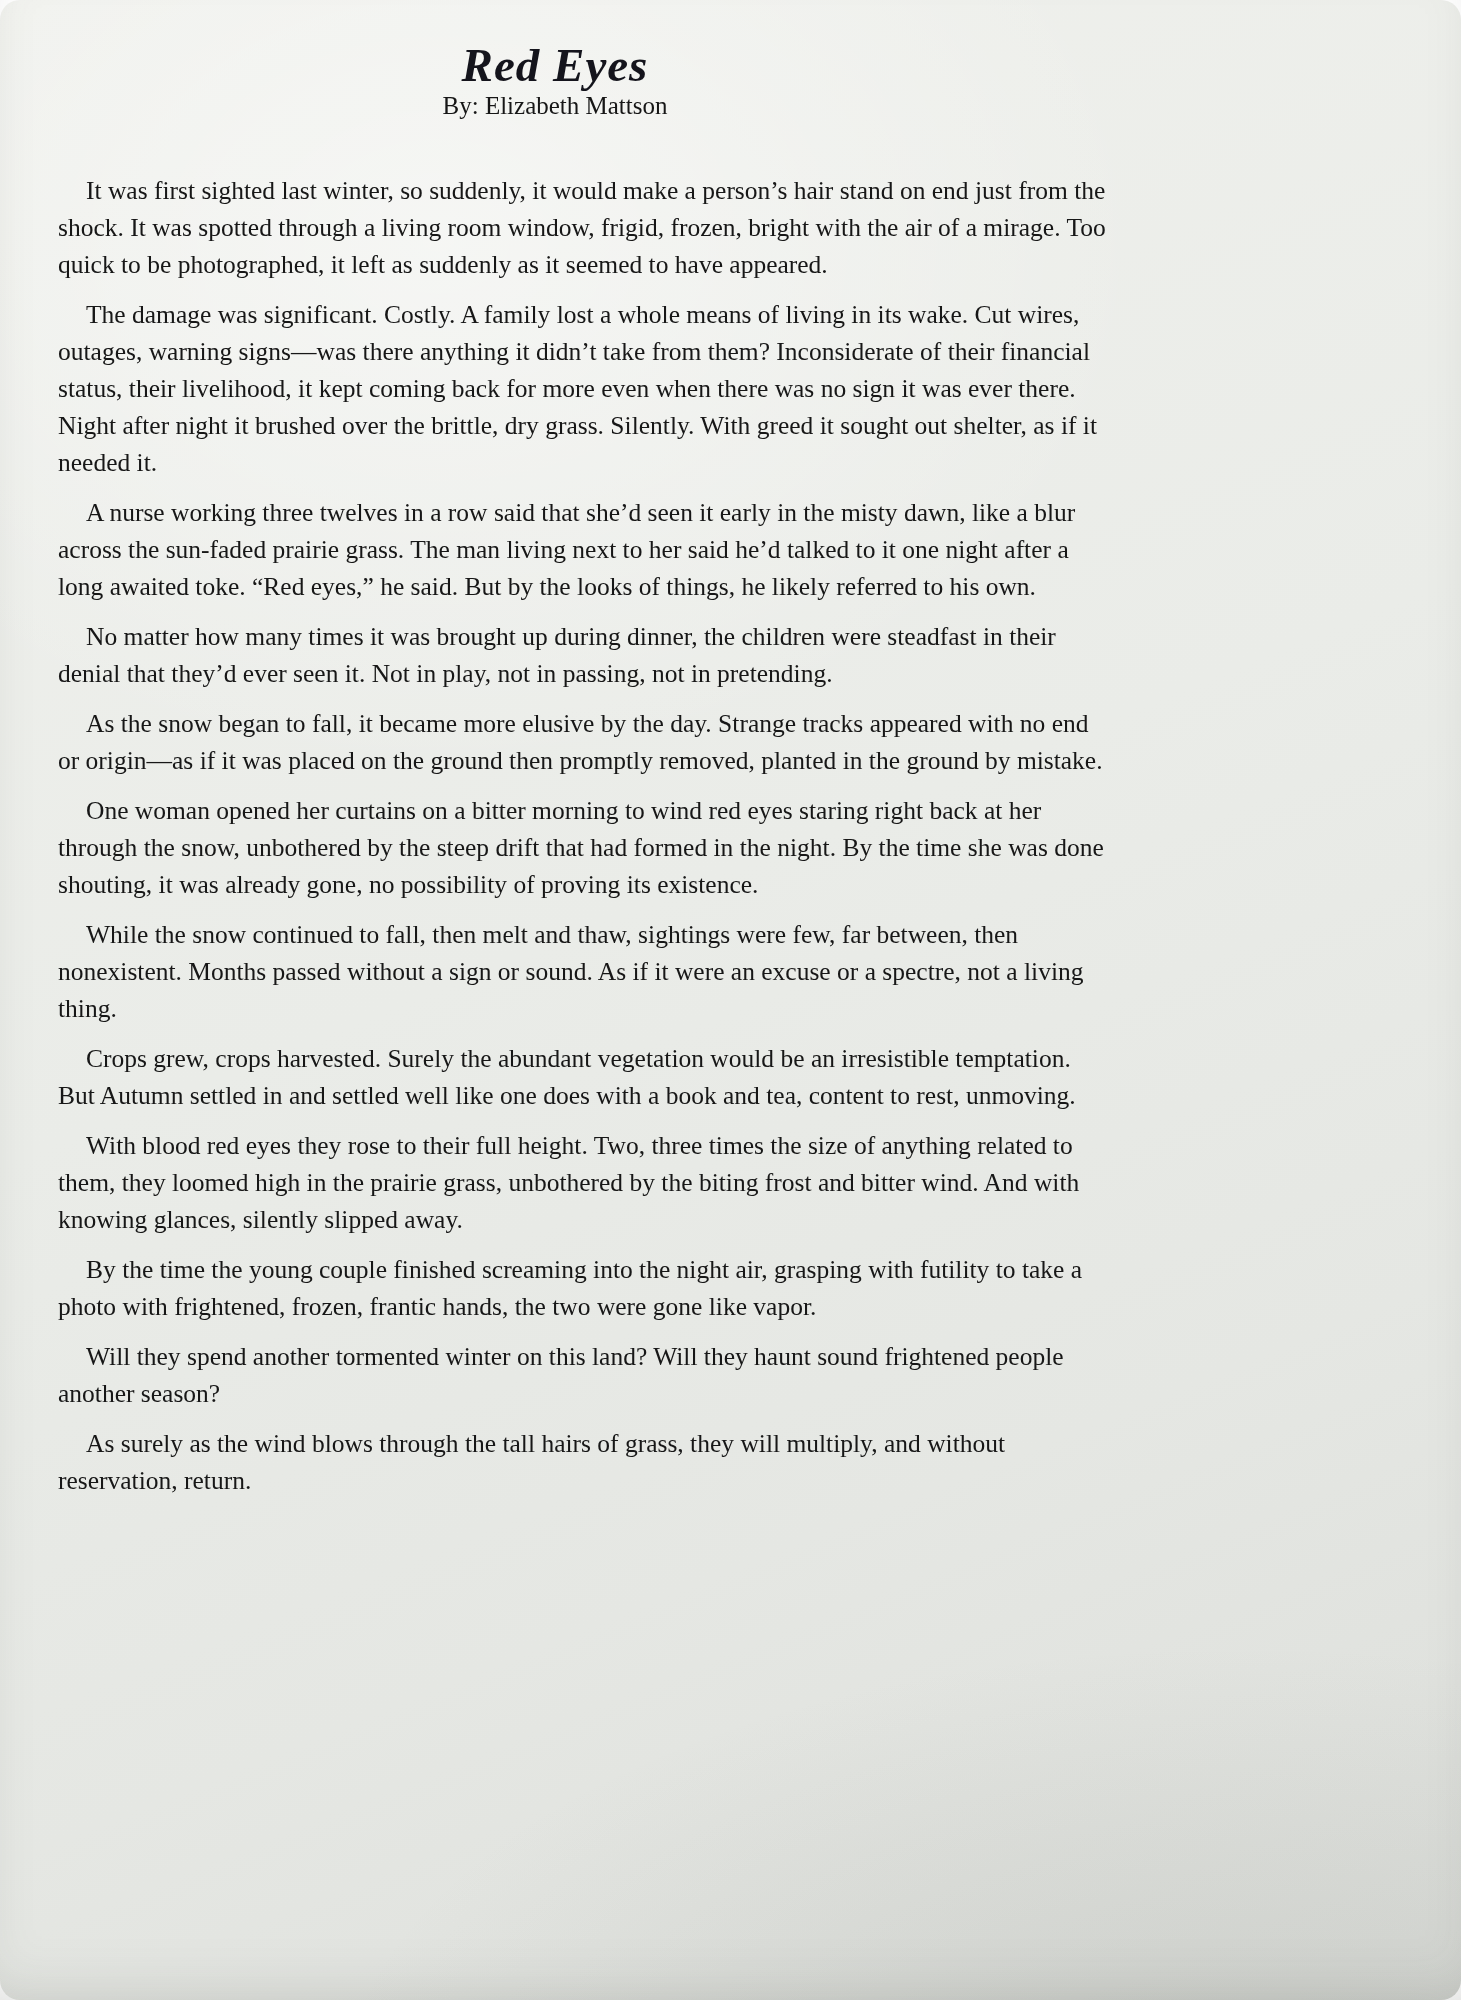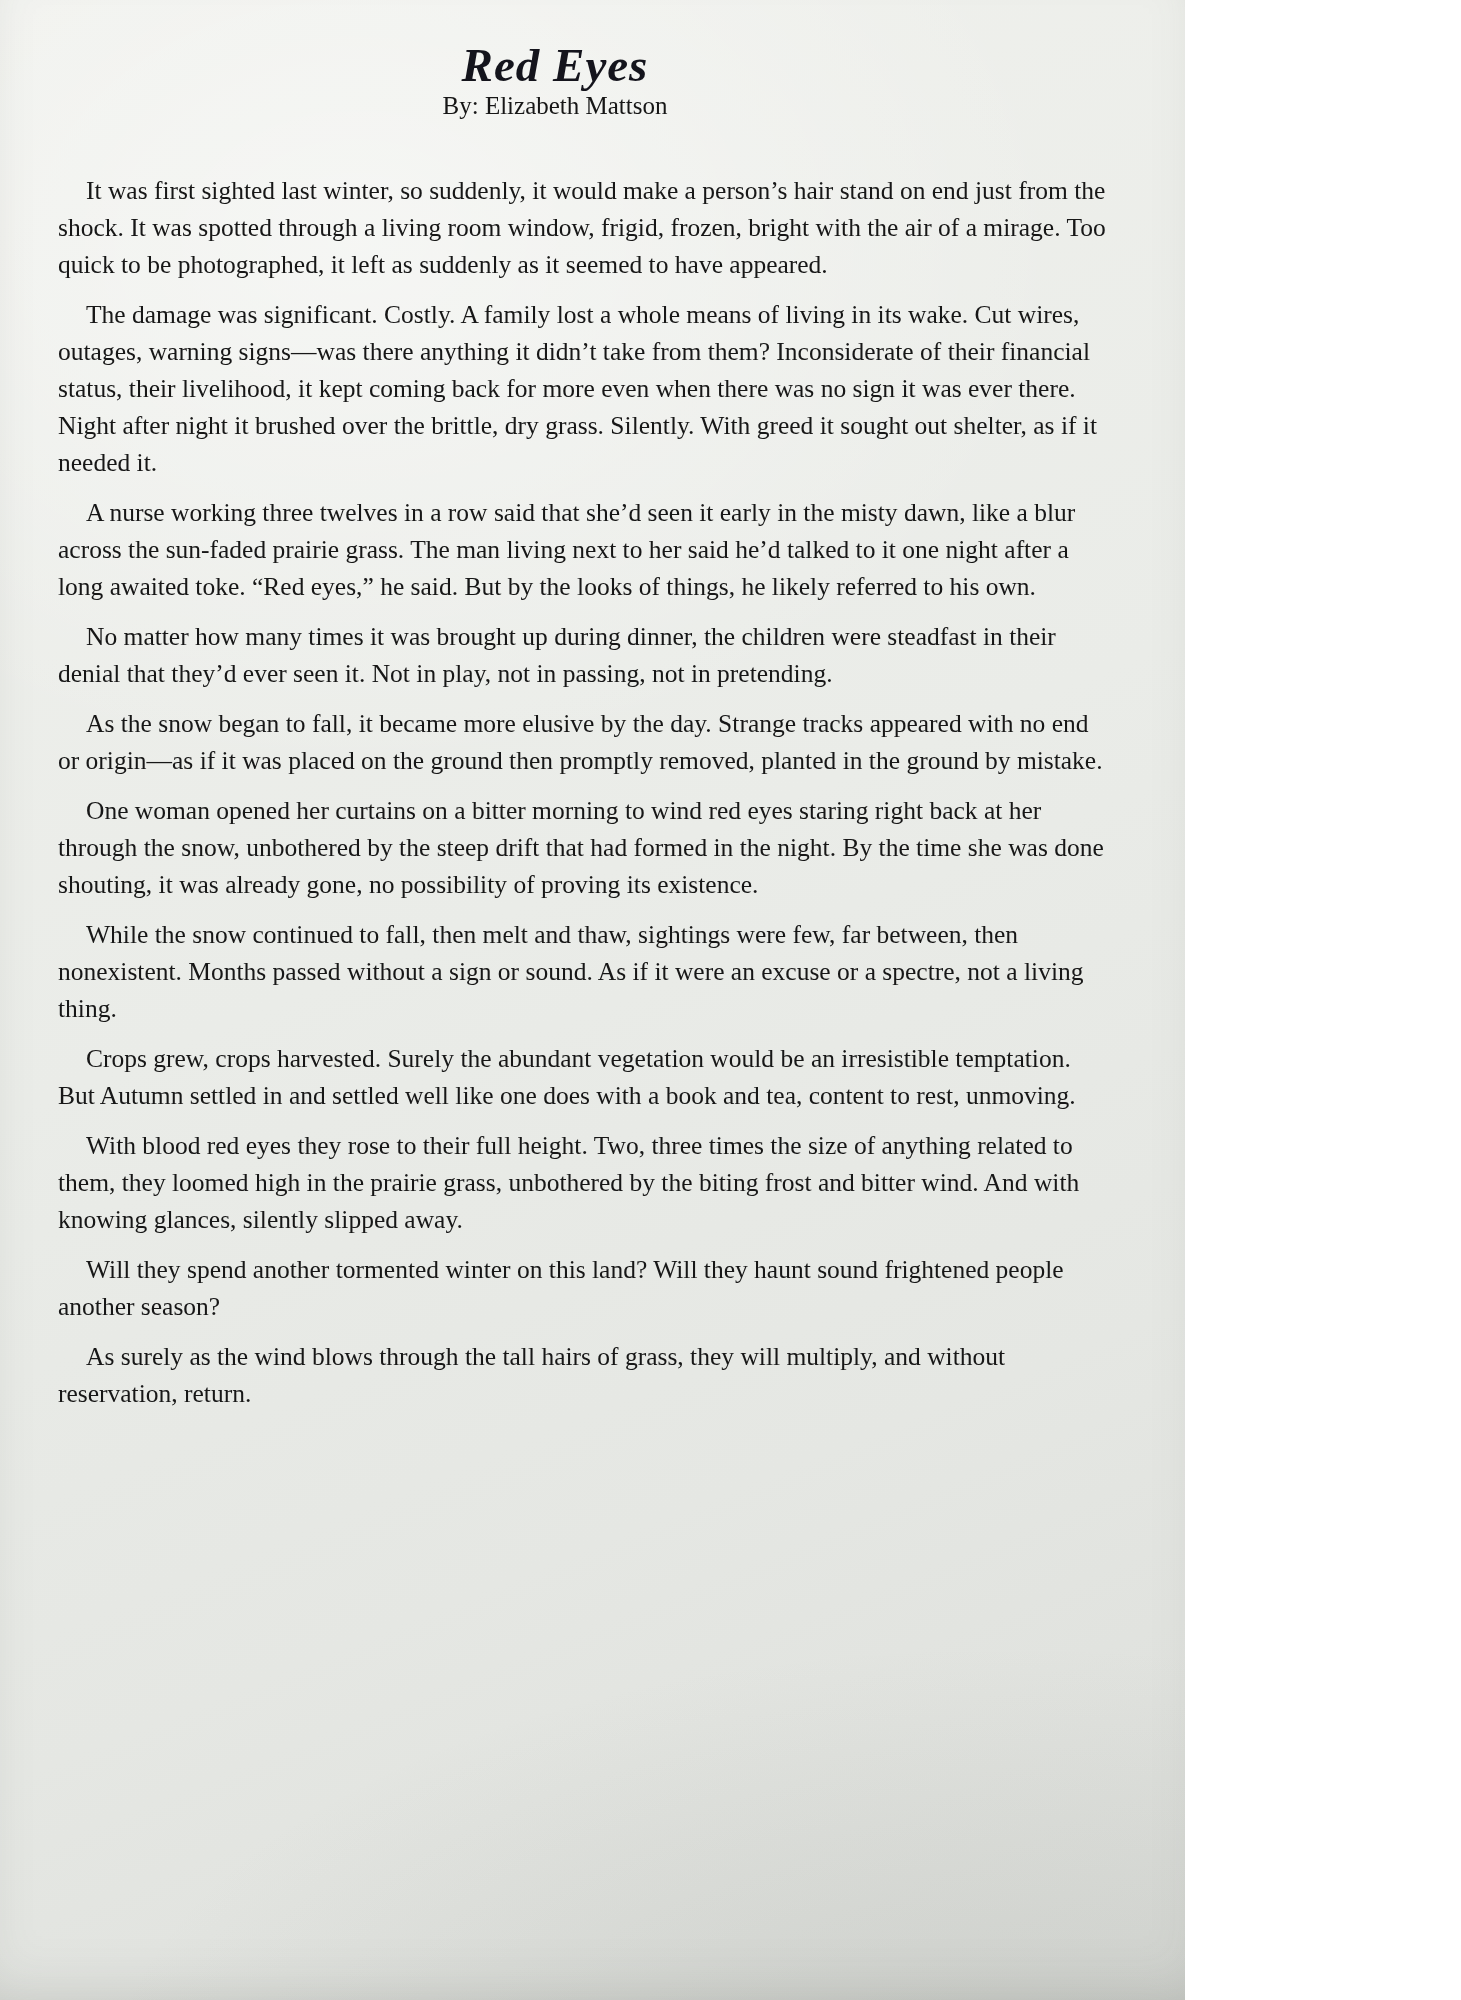--- a/index.html
+++ b/index.html
@@ -16,7 +16,7 @@
   }
   .page {
     position: relative;
-    width: 1185px;
+    width: 1461px;
     height: 2000px;
     background:
       radial-gradient(ellipse 1200px 900px at 30% 12%, rgba(255,255,255,0.45), rgba(255,255,255,0) 60%),
@@ -24,6 +24,7 @@
       linear-gradient(158deg, #f0f1ed 0%, #eaece8 45%, #e5e7e3 72%, #dcdeda 100%);
     box-sizing: border-box;
     padding-top: 38px;
+    border-radius: 20px;
   }
   .page::after {
     content: "";

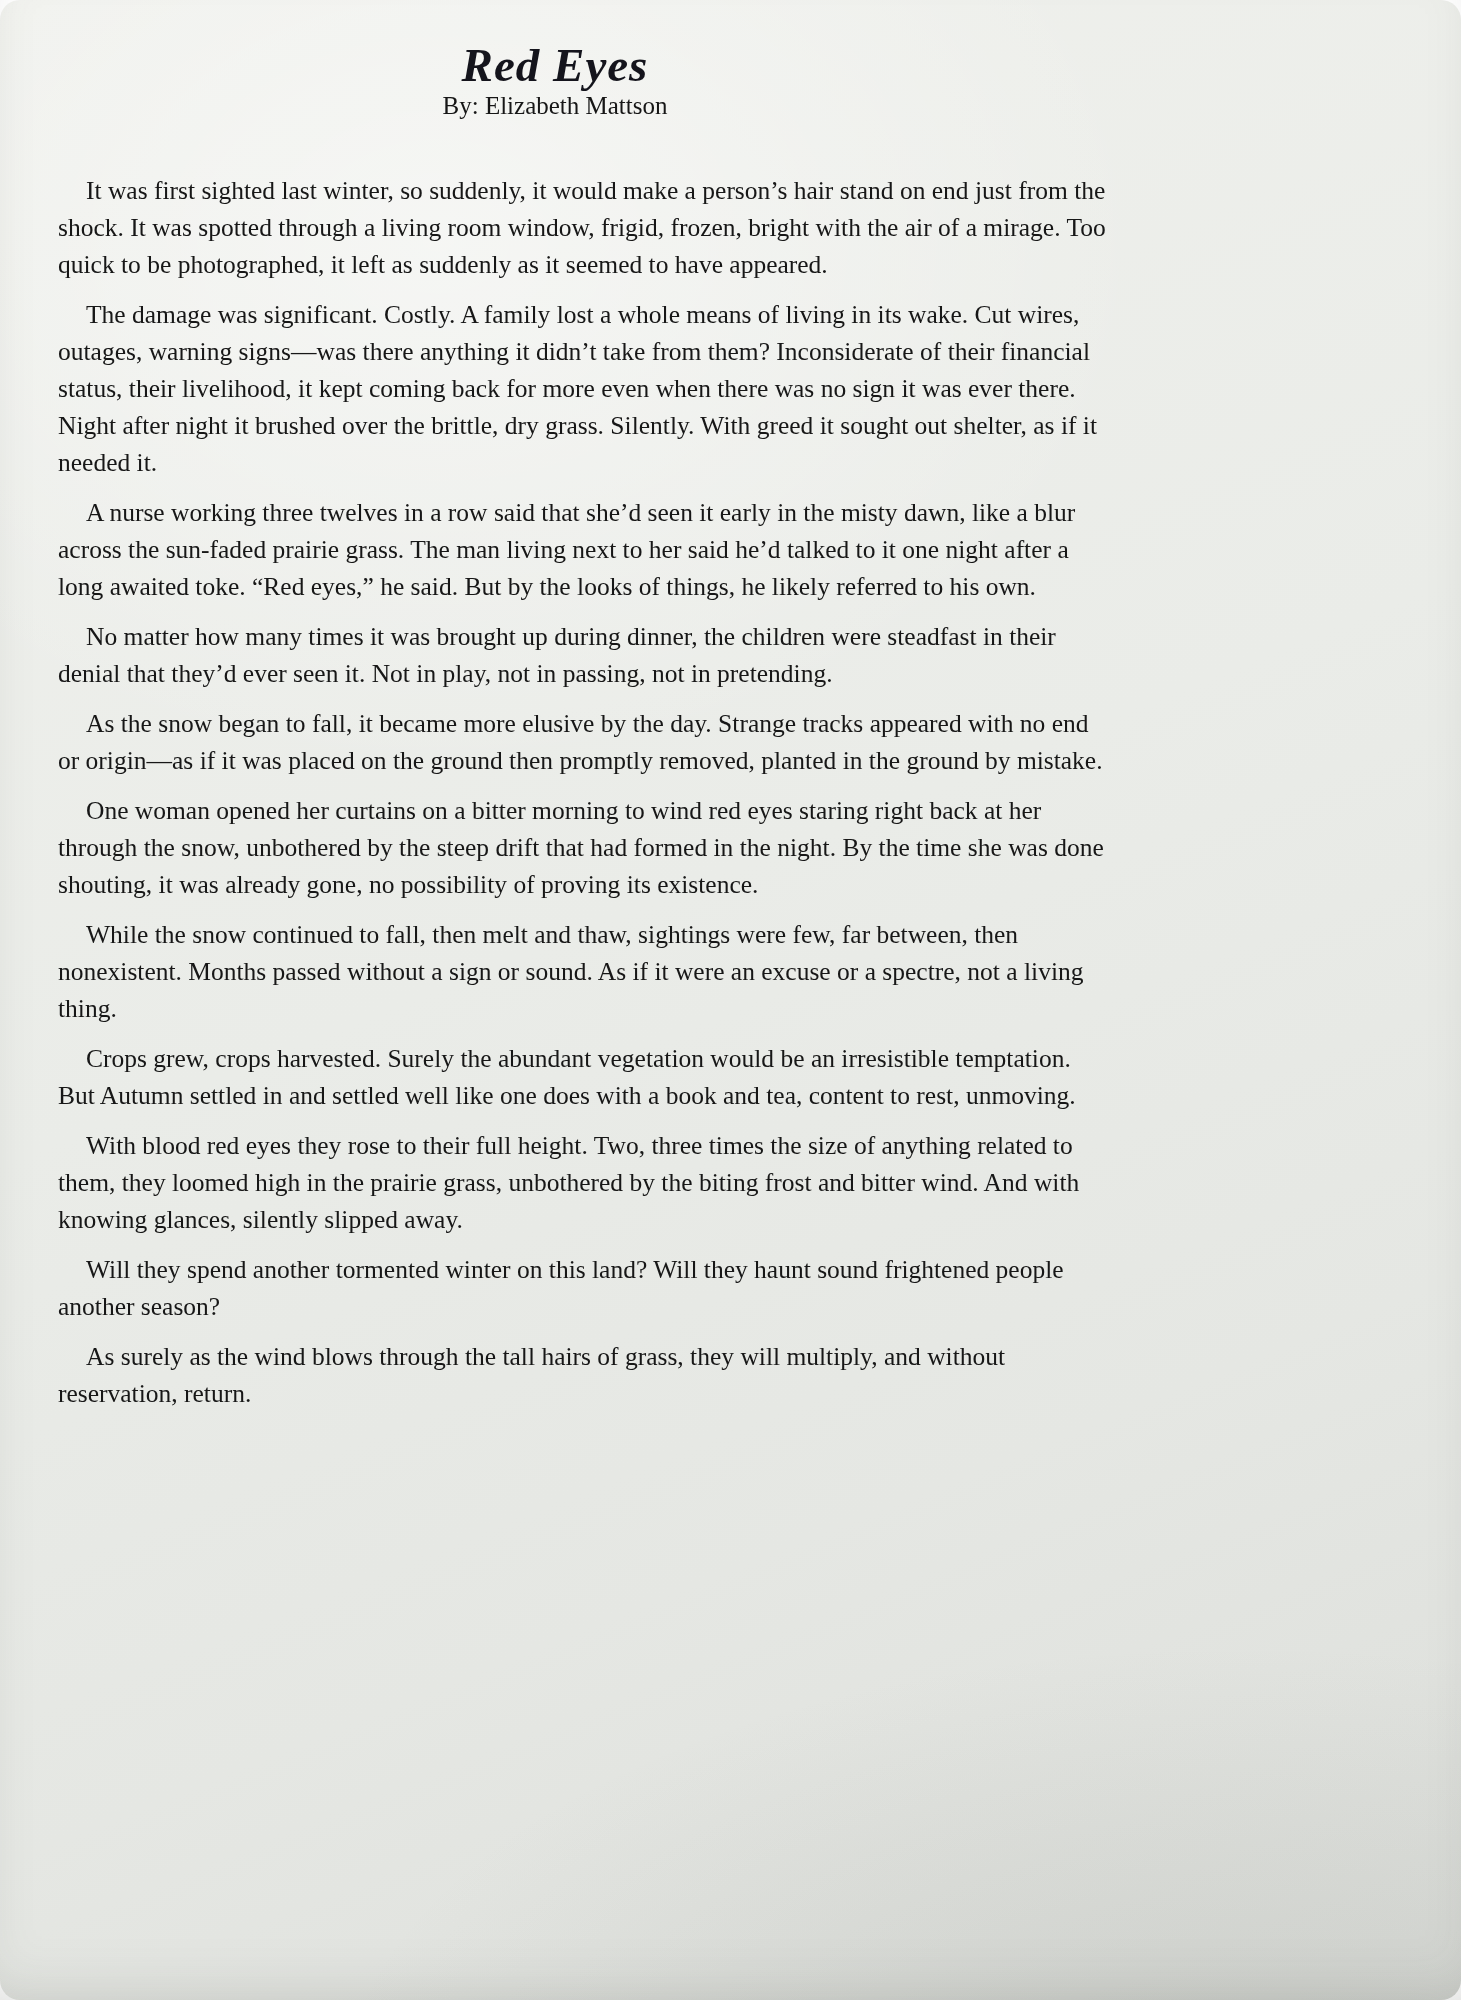--- a/index.html
+++ b/index.html
@@ -82,6 +82,7 @@
     <p>While the snow continued to fall, then melt and thaw, sightings were few, far between, then nonexistent. Months passed without a sign or sound. As if it were an excuse or a spectre, not a living thing.</p>
     <p>Crops grew, crops harvested. Surely the abundant vegetation would be an irresistible temptation. But Autumn settled in and settled well like one does with a book and tea, content to rest, unmoving.</p>
     <p>With blood red eyes they rose to their full height. Two, three times the size of anything related to them, they loomed high in the prairie grass, unbothered by the biting frost and bitter wind. And with knowing glances, silently slipped away.</p>
+    <p>By the time the young couple finished screaming into the night air, grasping with futility to take a photo with frightened, frozen, frantic hands, the two were gone like vapor.</p>
     <p>Will they spend another tormented winter on this land? Will they haunt sound frightened people another season?</p>
     <p>As surely as the wind blows through the tall hairs of grass, they will multiply, and without reservation, return.</p>
   </div>

